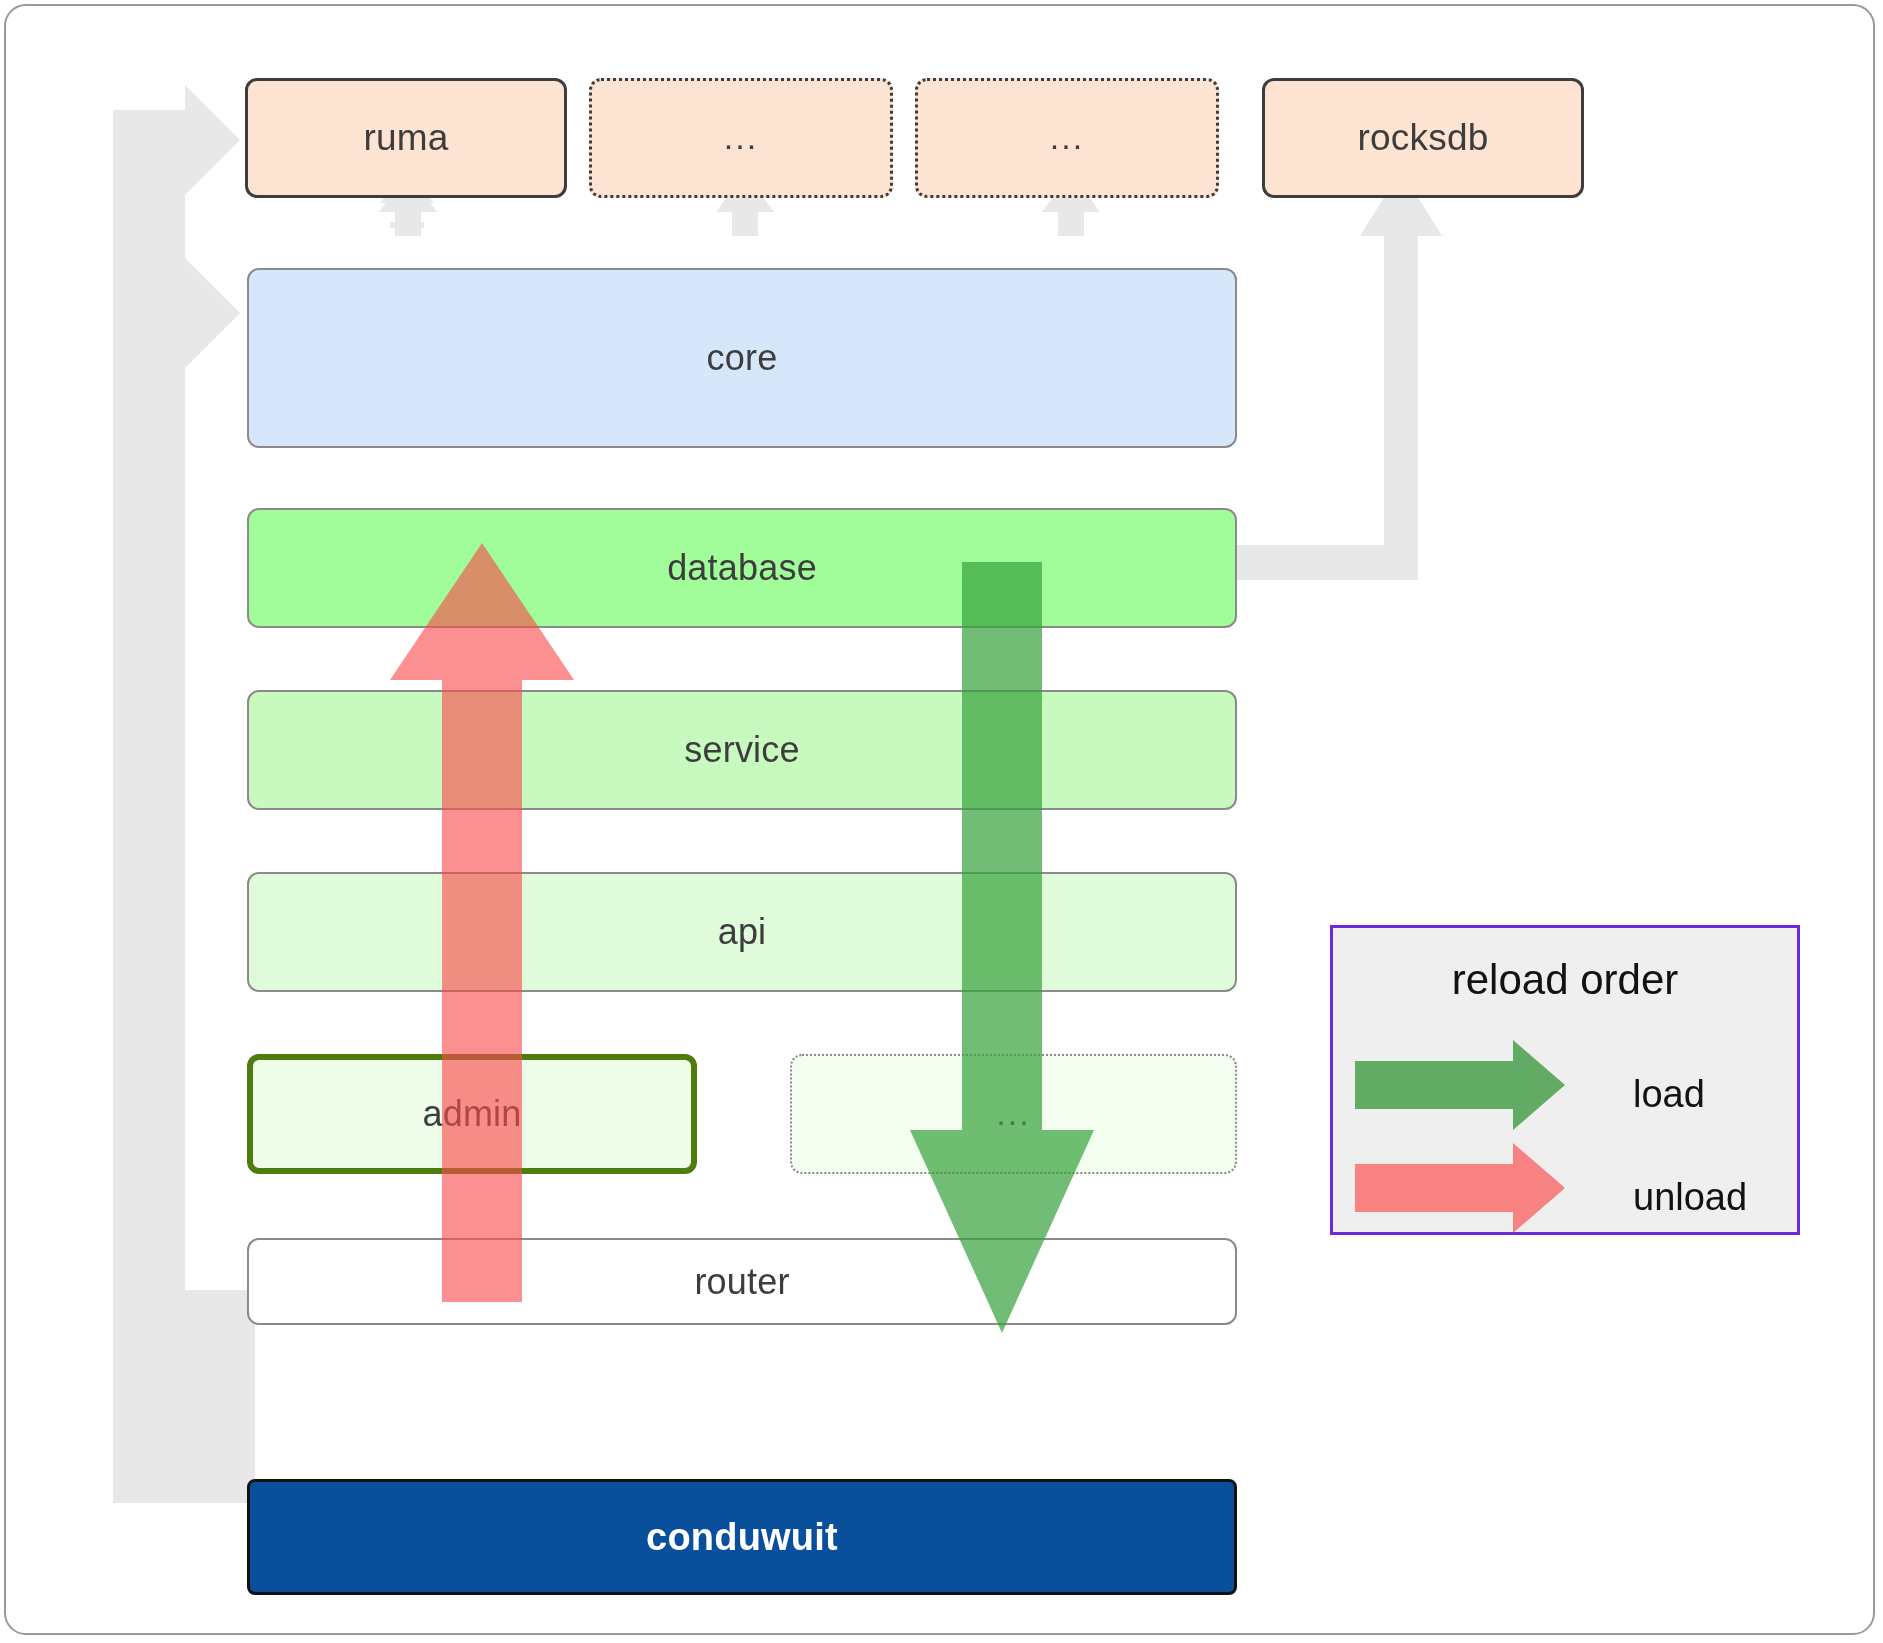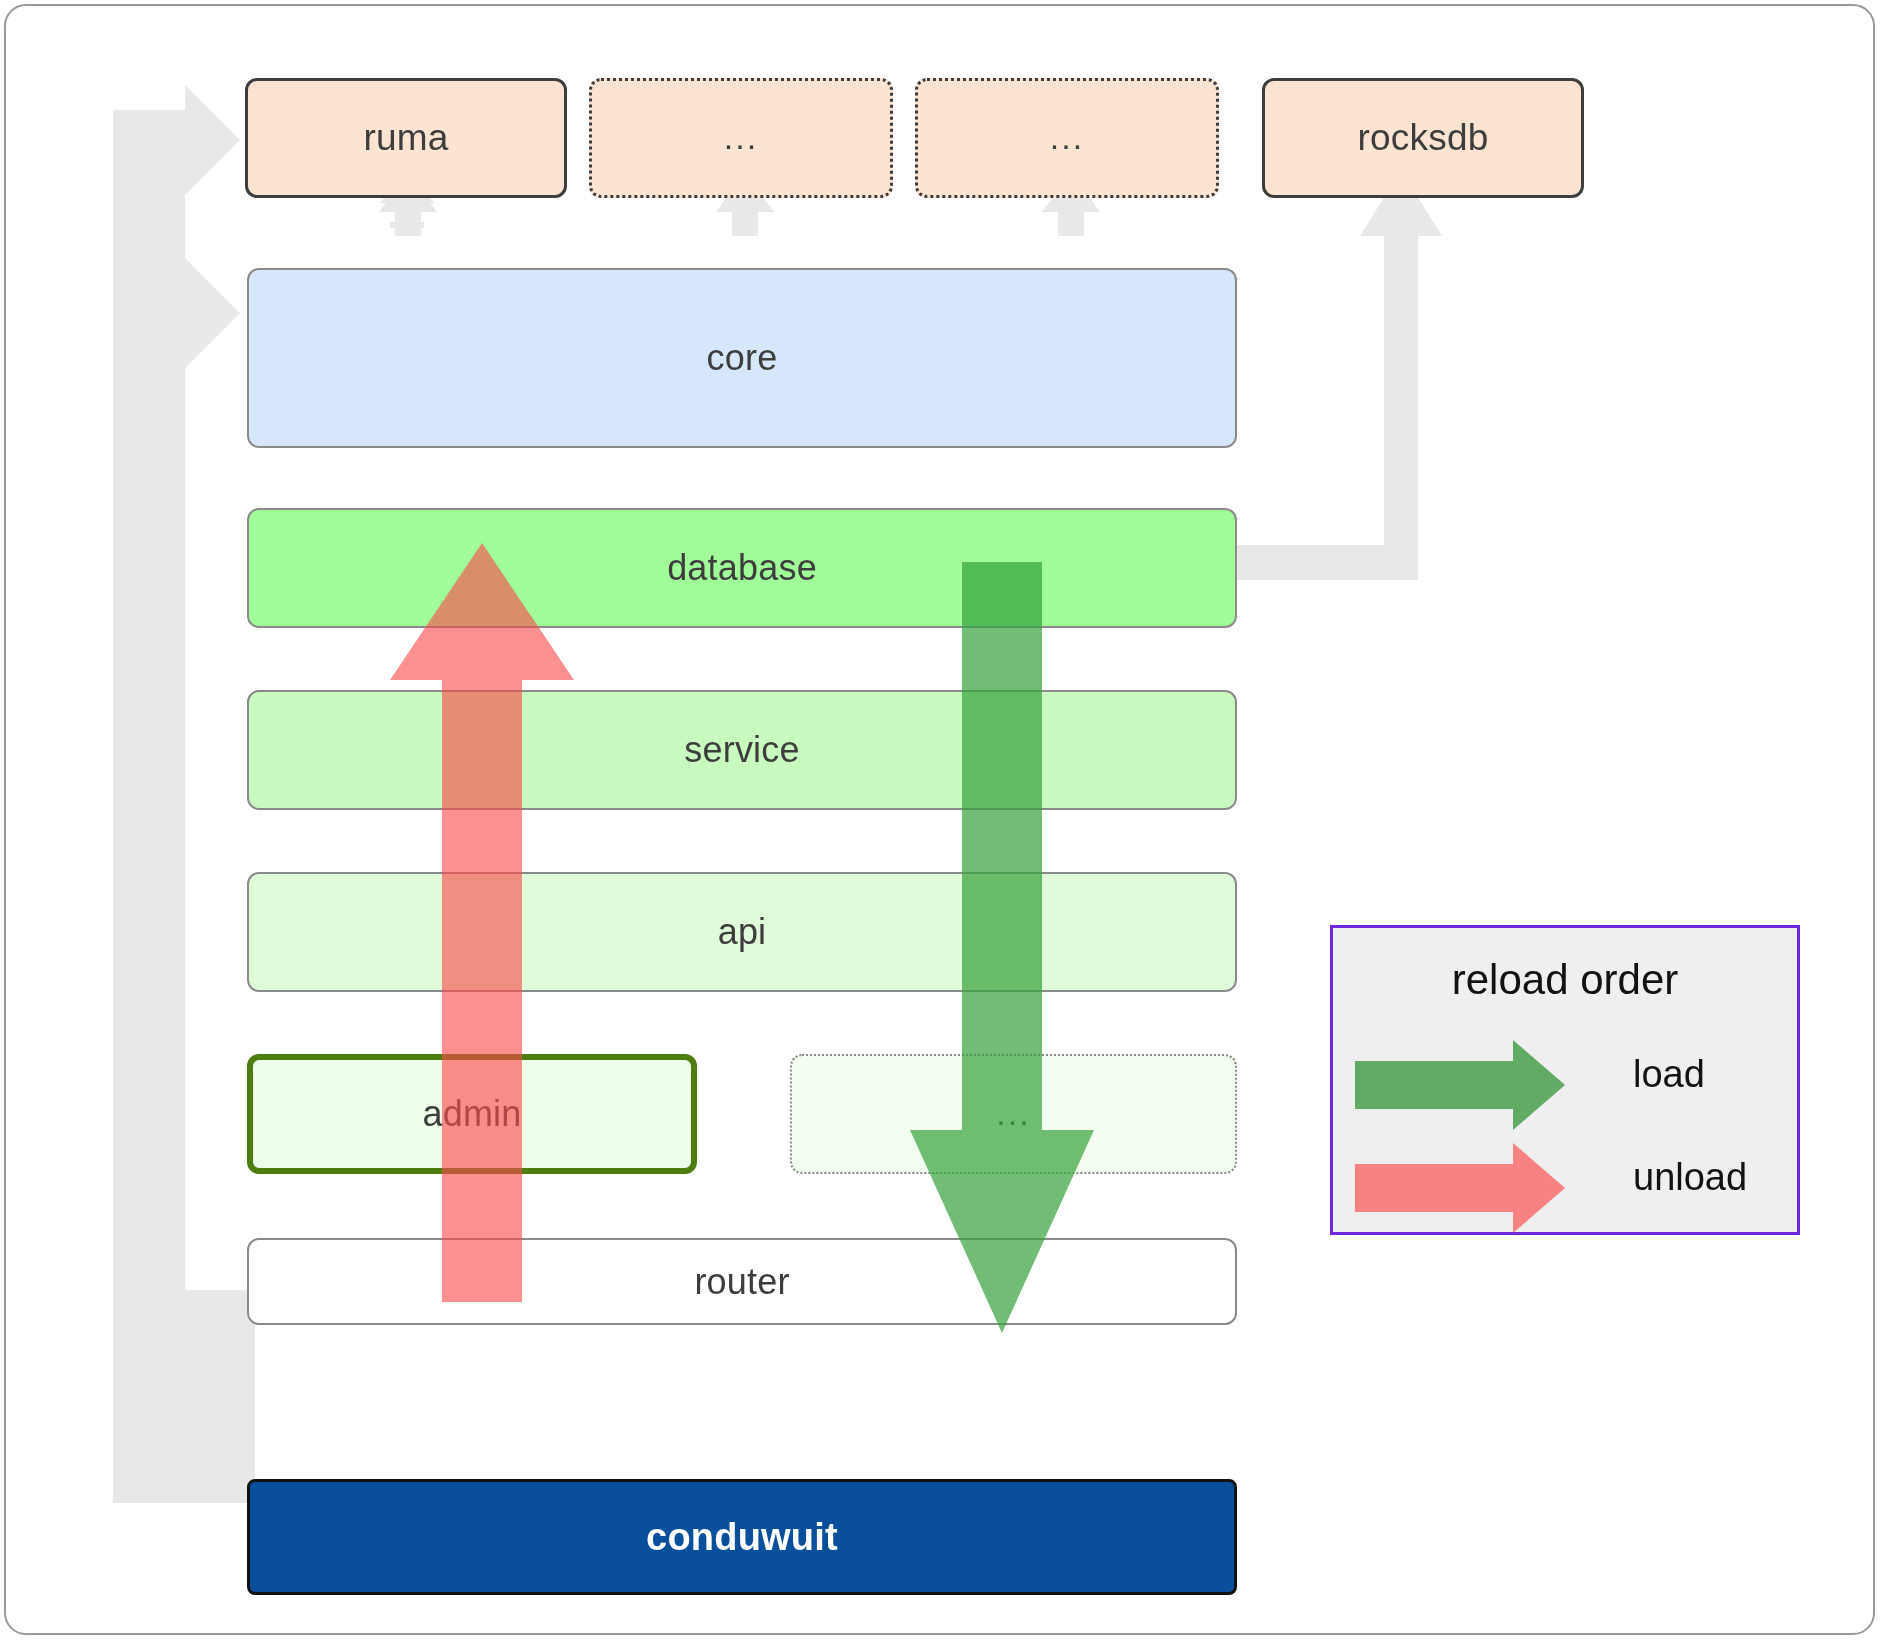--- a/index.html
+++ b/index.html
@@ -122,6 +122,7 @@
     position: absolute;
     font-size: 38px;
     color: #121212;
+    margin-top: 20px;
   }
   #legend-load-label { left: 300px; top: 125px; }
   #legend-unload-label { left: 300px; top: 228px; }

